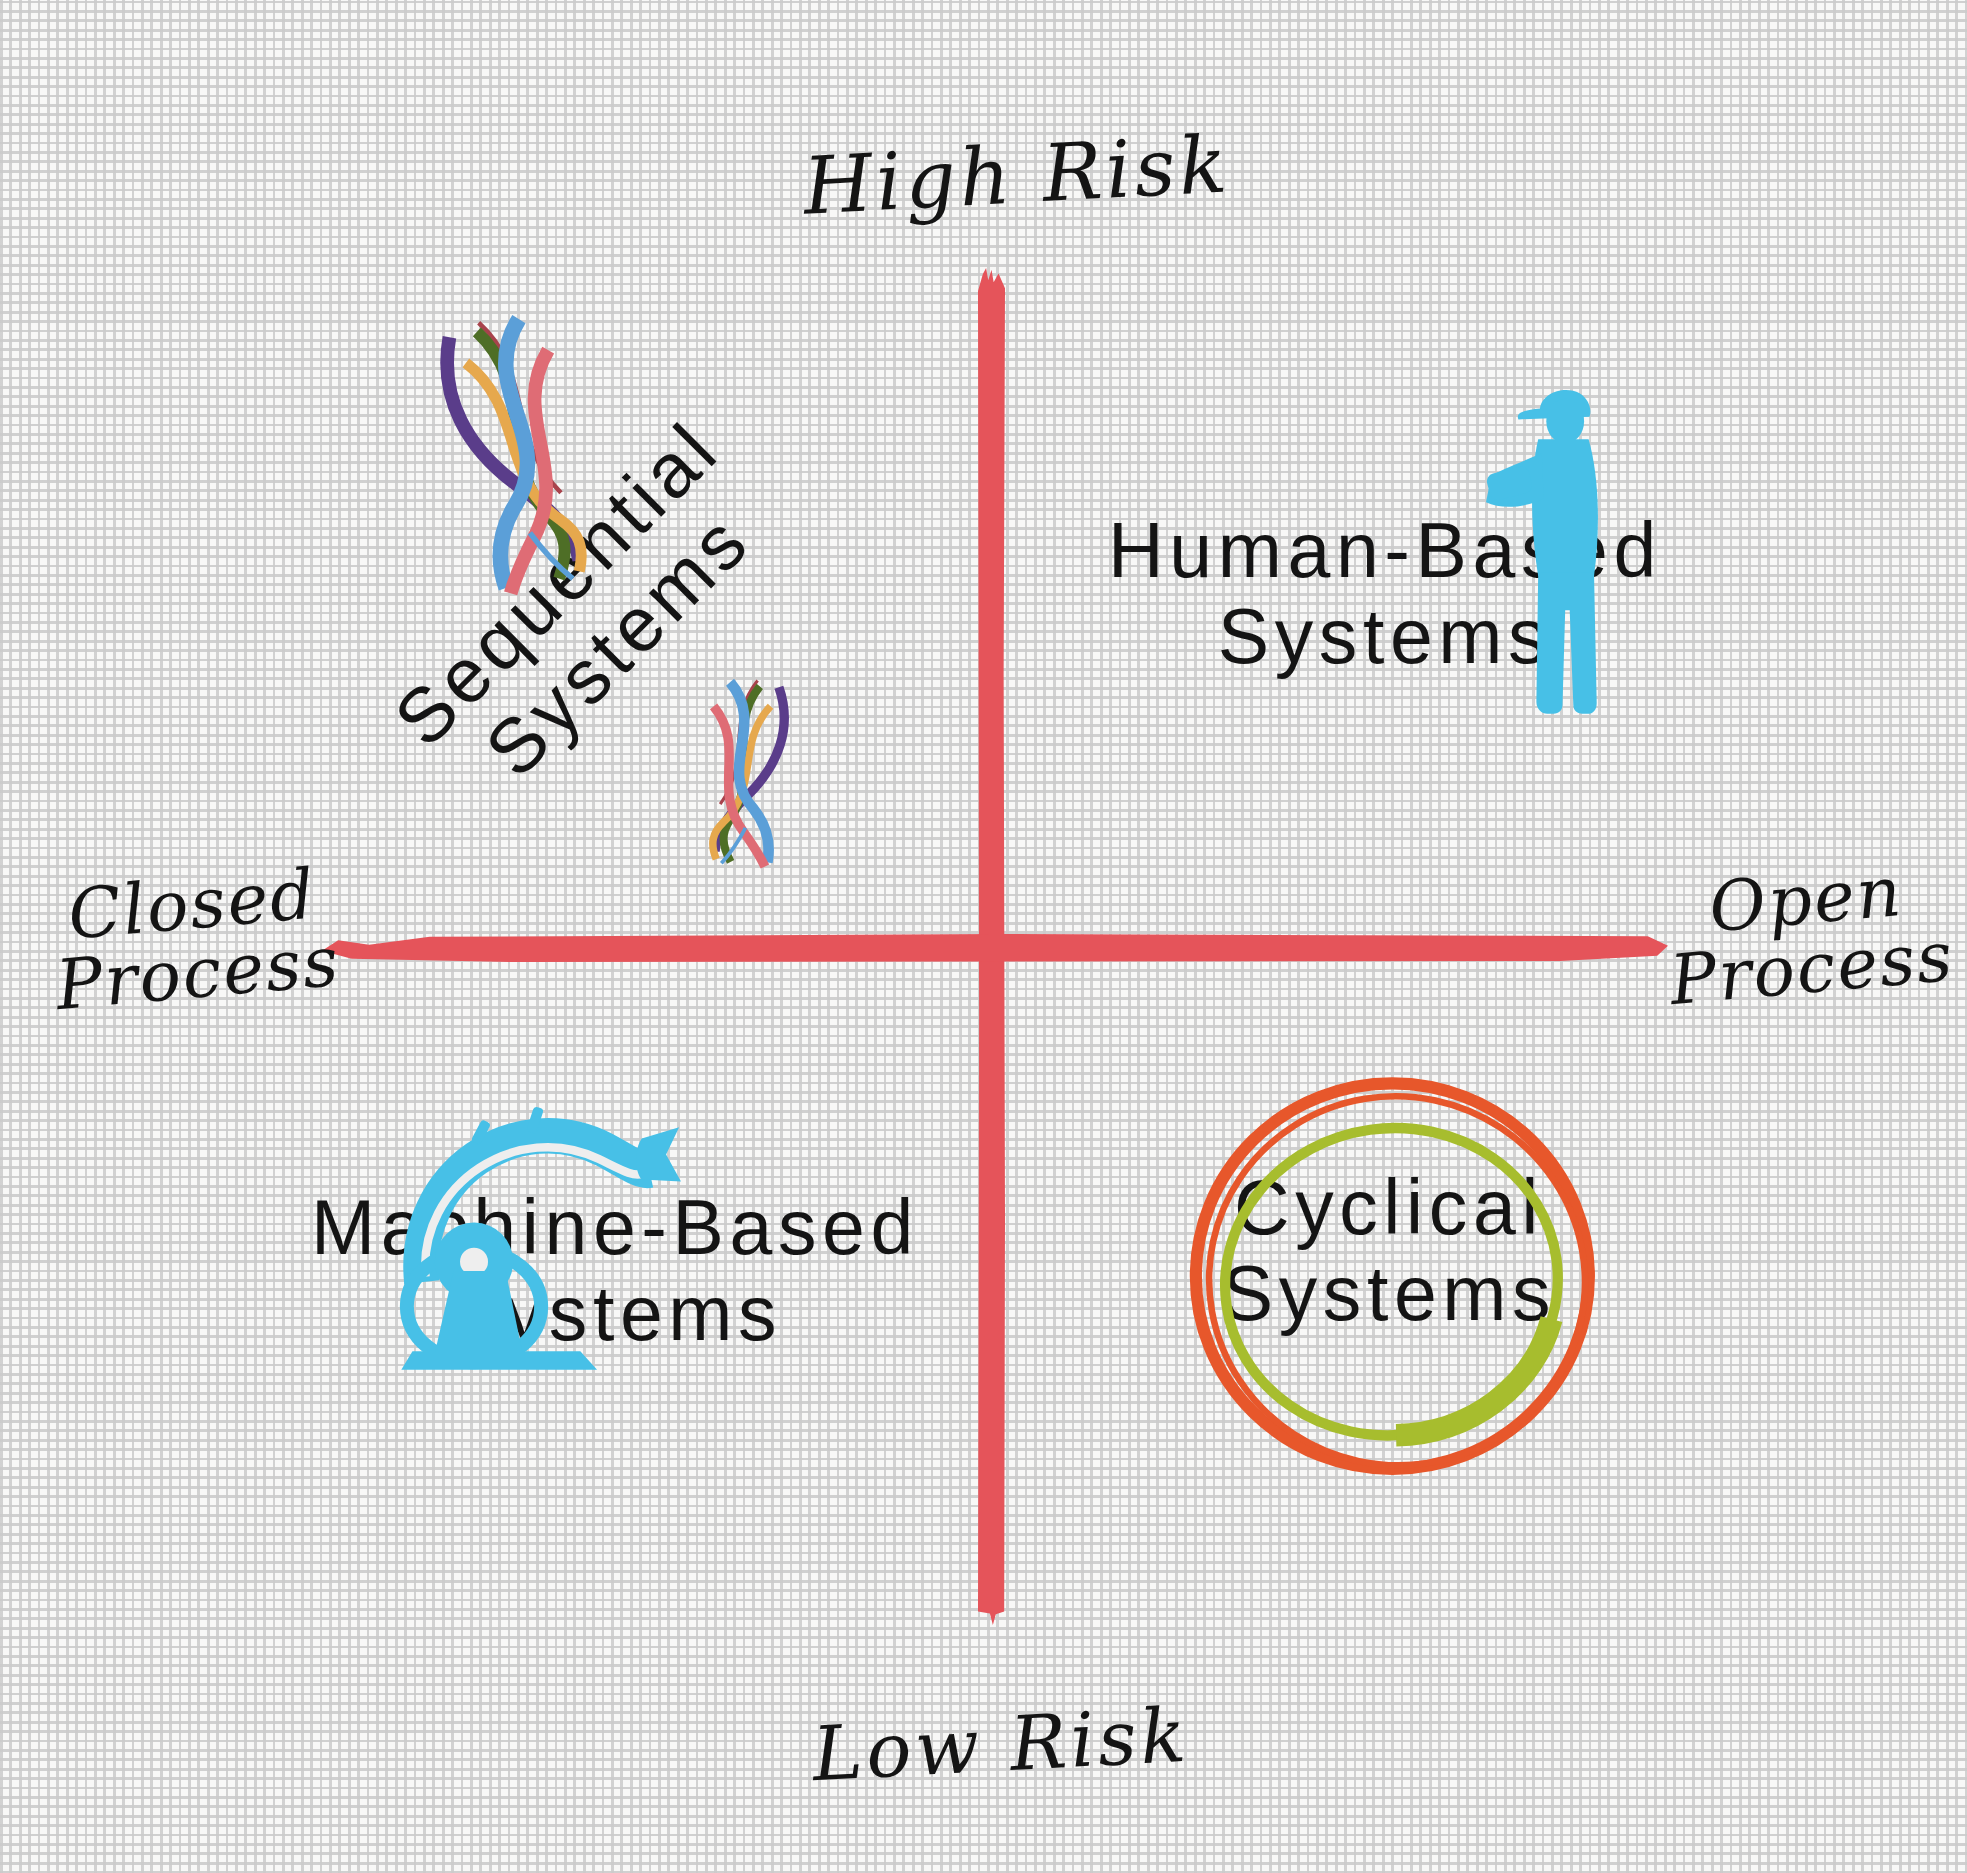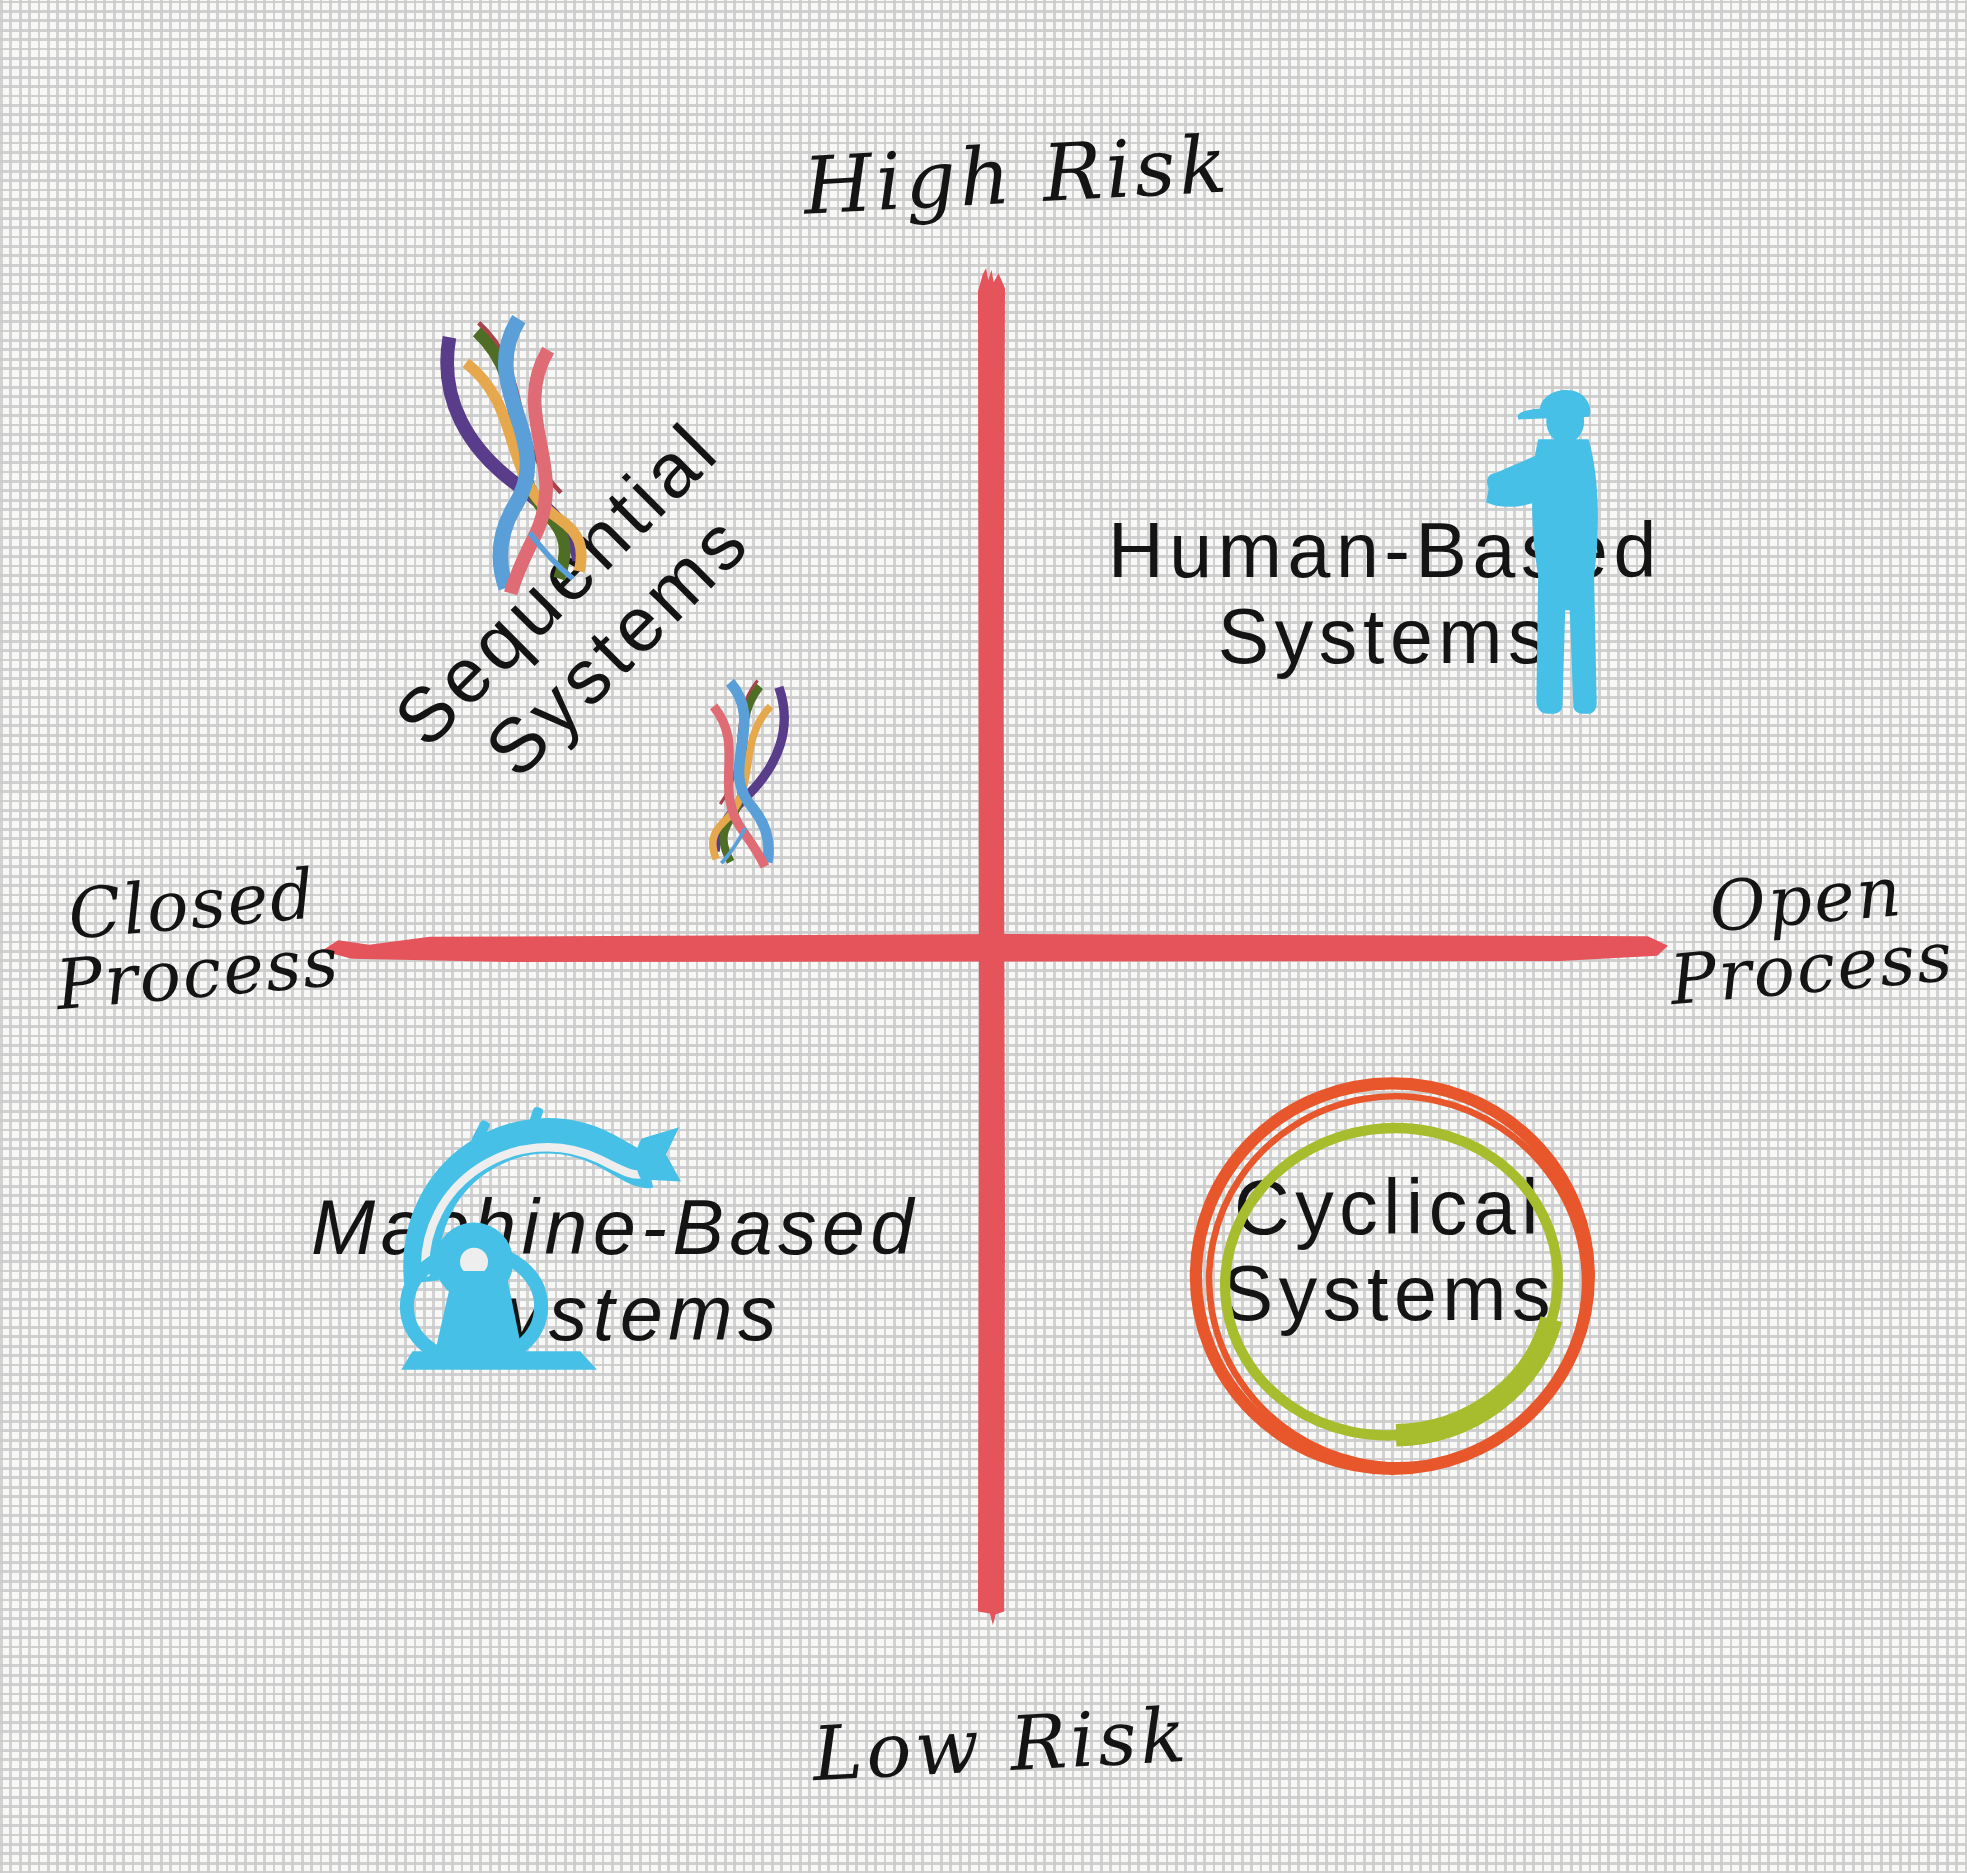--- a/index.html
+++ b/index.html
@@ -40,7 +40,7 @@
   .q-label span{display:block;}
   .q-tl{left:587px;top:614px;transform:translate(-50%,-50%) rotate(-45deg);}
   .q-tr{left:1385px;top:593px;}
-  .q-bl{left:615px;top:1270px;font-style:italic;}
+  .q-bl{left:615px;top:1270px;}
   .q-br{left:1389px;top:1250px;}
   
   svg.icon{position:absolute;overflow:visible;}

